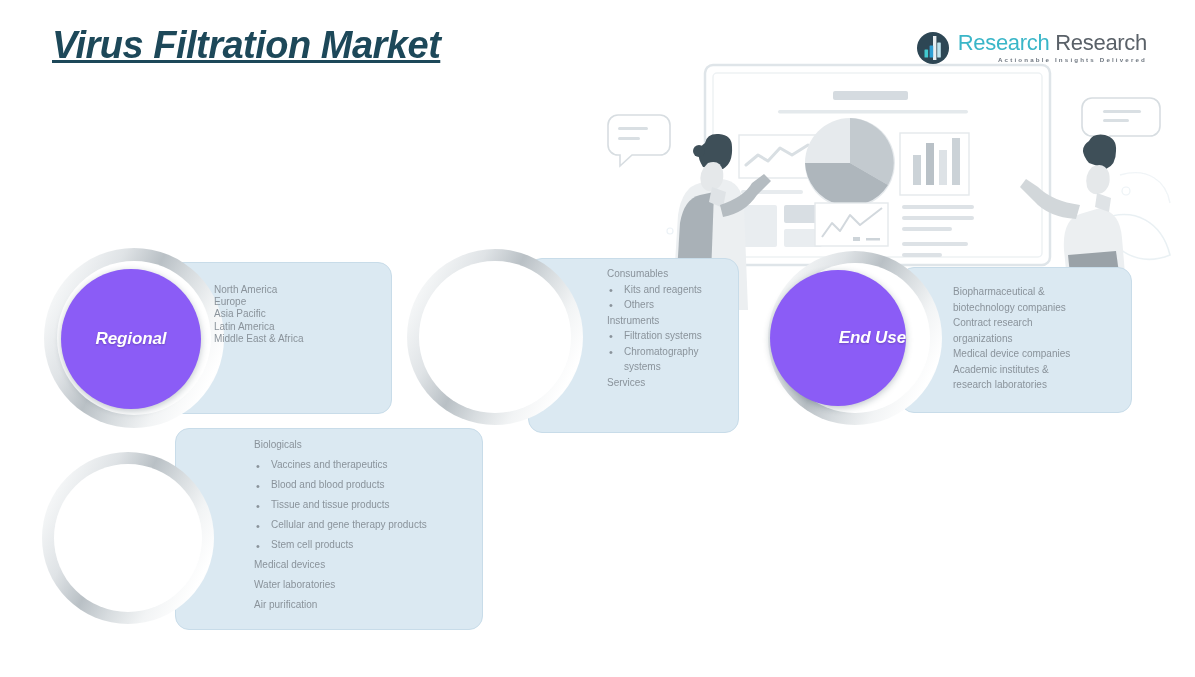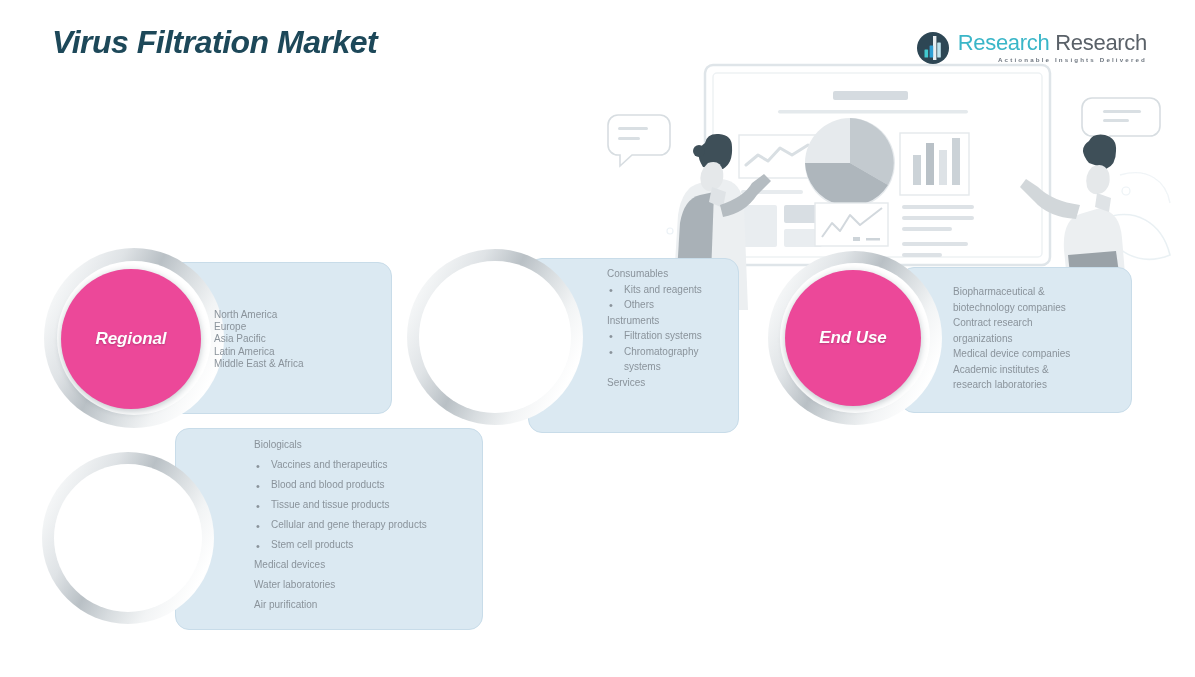--- a/index.html
+++ b/index.html
@@ -24,12 +24,13 @@
     position: absolute;
     left: 52px;
     top: 24px;
-    font-size: 32px;
+    font-size: 38px;
     font-weight: bold;
     font-style: italic;
     color: #1d4859;
     letter-spacing: -0.5px;
     white-space: nowrap;
+    text-decoration: underline;
   }
   #page-subtitle {
     position: absolute;

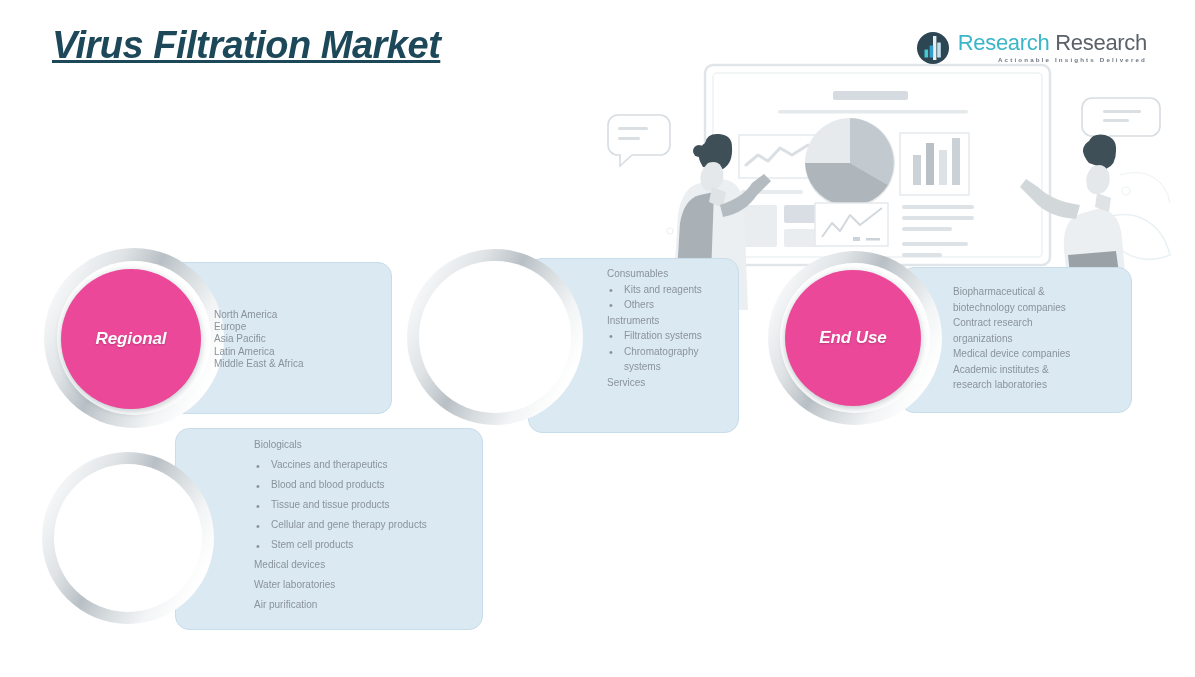--- a/index.html
+++ b/index.html
@@ -265,7 +265,7 @@
         <span class="disc-label">Regional</span>
       </div>
     </div>
-    <div class="panel-text tight" style="left:214px; top:309px; width:180px;">
+    <div class="panel-text tight" style="left:214px; top:284px; width:180px;">
       <span class="lvl1">North America</span>
       <span class="lvl1">Europe</span>
       <span class="lvl1">Asia Pacific</span>

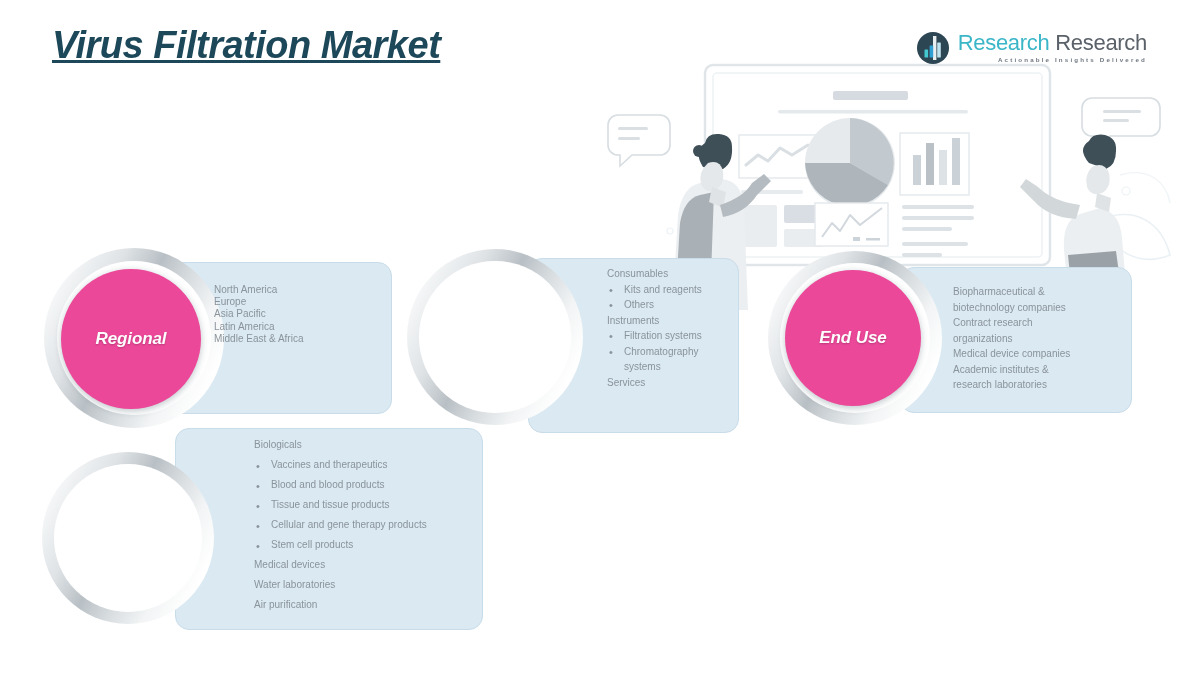--- a/index.html
+++ b/index.html
@@ -145,7 +145,7 @@
   .disc {
     position: absolute;
     border-radius: 50%;
-    background: #ec4899;
+    background: #8b5cf6;
     display: flex;
     align-items: center;
     justify-content: center;

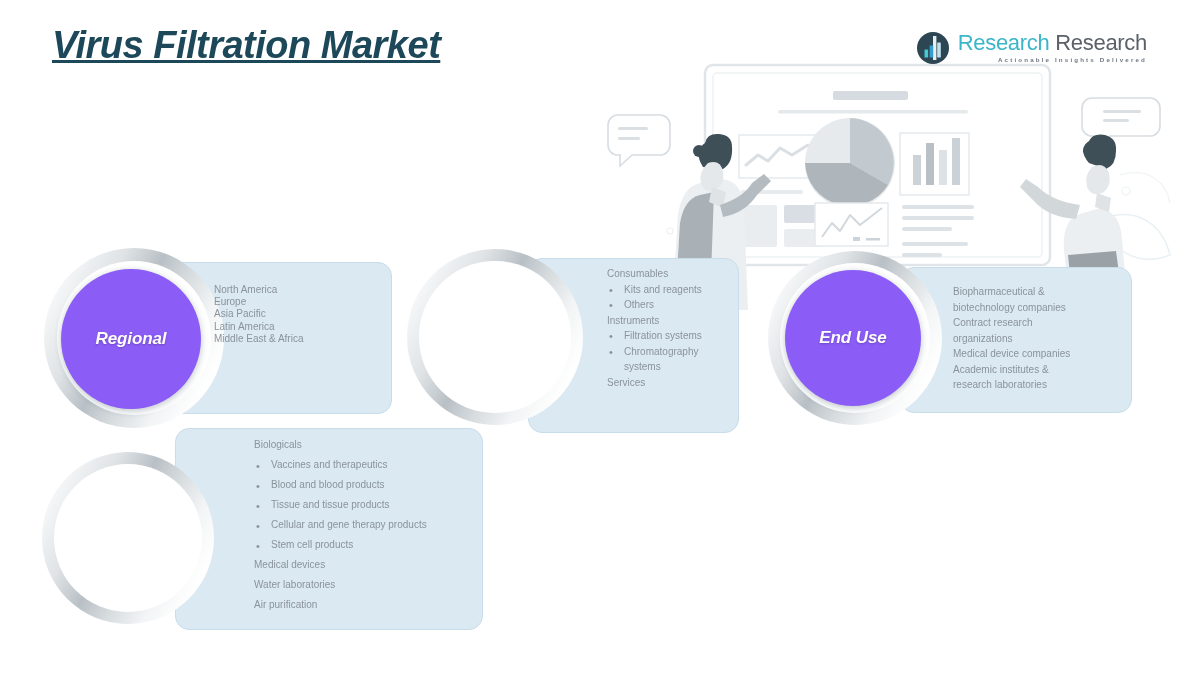--- a/index.html
+++ b/index.html
@@ -295,7 +295,7 @@
     <div class="panel" style="left:900px; top:267px; width:232px; height:146px;"></div>
     <div class="circle-wrap" style="left:768px; top:251px; width:174px; height:174px;">
       <div class="ring"></div>
-      <div class="disc" style="left:17px; top:19px; width:136px; height:136px;">
+      <div class="disc" style="left:2px; top:19px; width:136px; height:136px;justify-content:flex-end;">
         <span class="disc-label">End Use</span>
       </div>
     </div>

